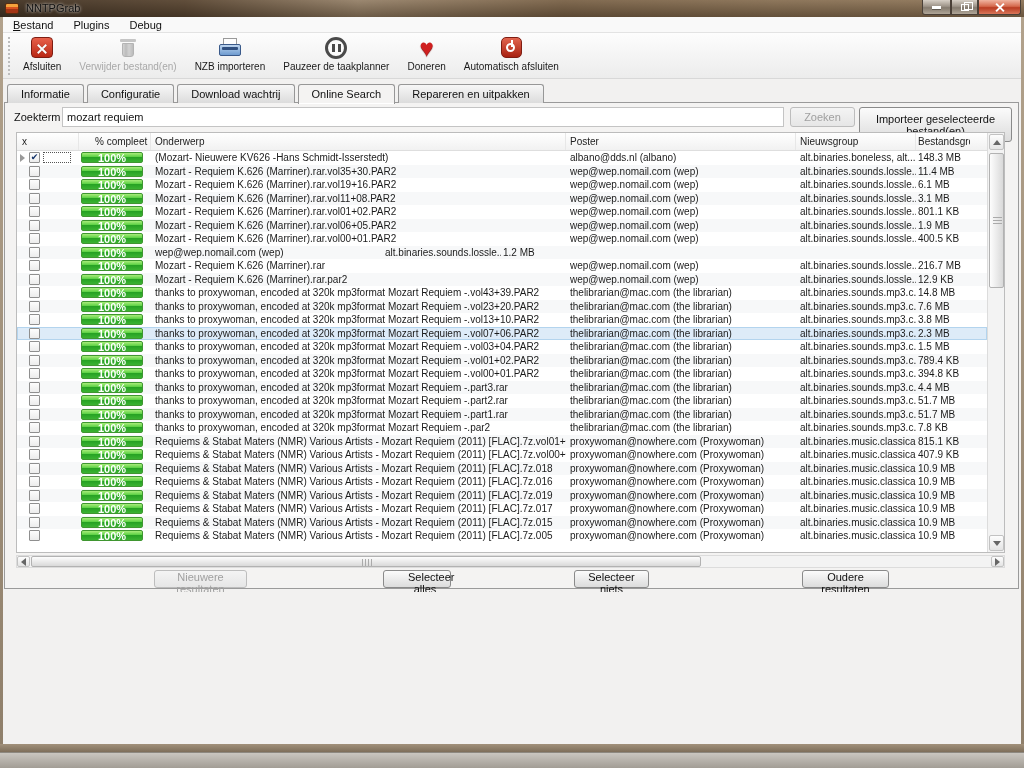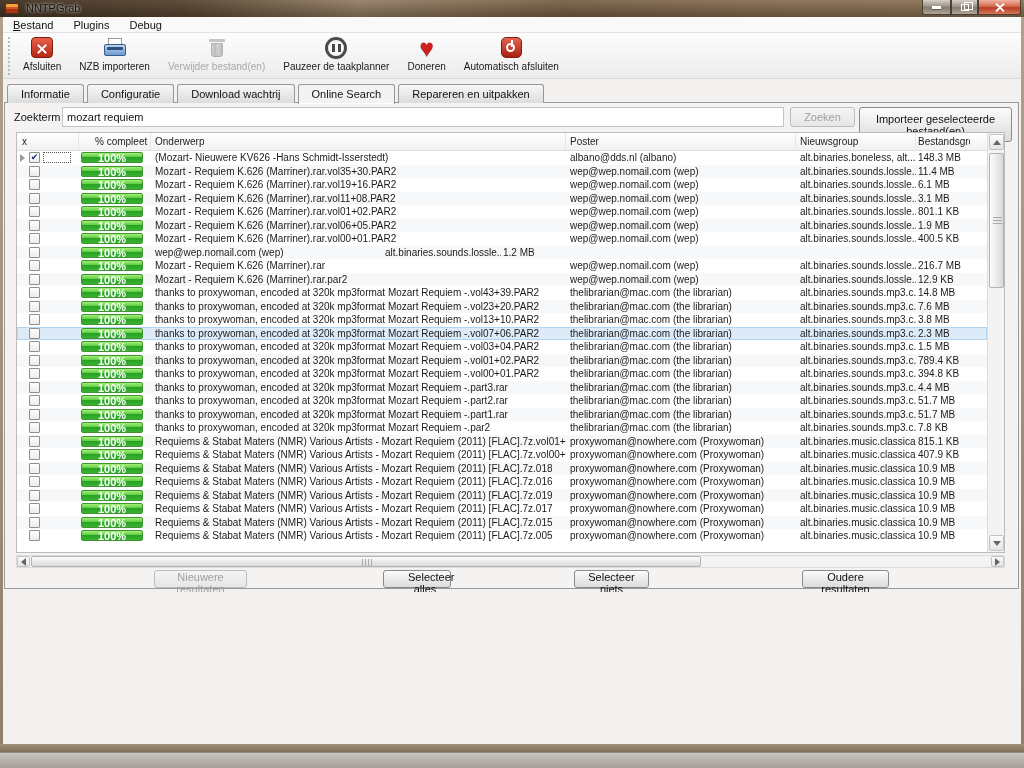--- a/index.html
+++ b/index.html
@@ -190,6 +190,15 @@
       </div>
       <span class="lbl">Afsluiten</span>
     </div>
+    <div class="tb-item disabled">
+      <div class="tb-ico">
+        <div class="ico-trash">
+          <span class="lid"></span>
+          <span class="can"></span>
+        </div>
+      </div>
+      <span class="lbl">Verwijder bestand(en)</span>
+    </div>
     <div class="tb-item">
       <div class="tb-ico">
         <div class="ico-import">
@@ -199,15 +208,6 @@
         </div>
       </div>
       <span class="lbl">NZB importeren</span>
-    </div>
-    <div class="tb-item disabled">
-      <div class="tb-ico">
-        <div class="ico-trash">
-          <span class="lid"></span>
-          <span class="can"></span>
-        </div>
-      </div>
-      <span class="lbl">Verwijder bestand(en)</span>
     </div>
     <div class="tb-item">
       <div class="tb-ico">

